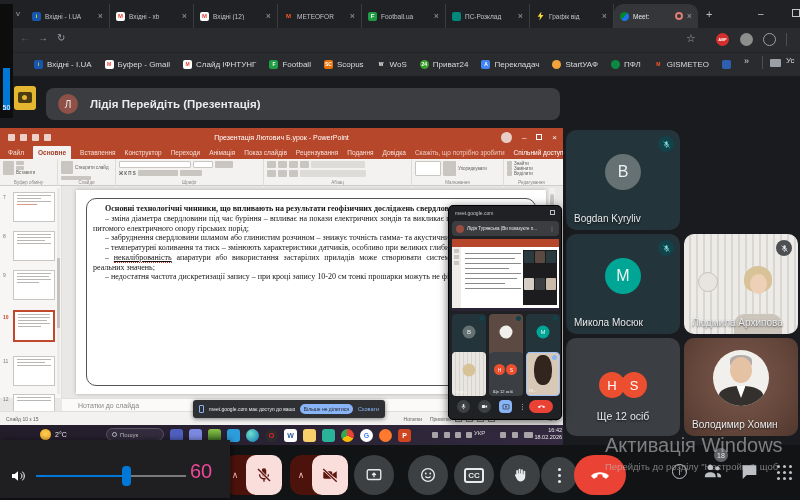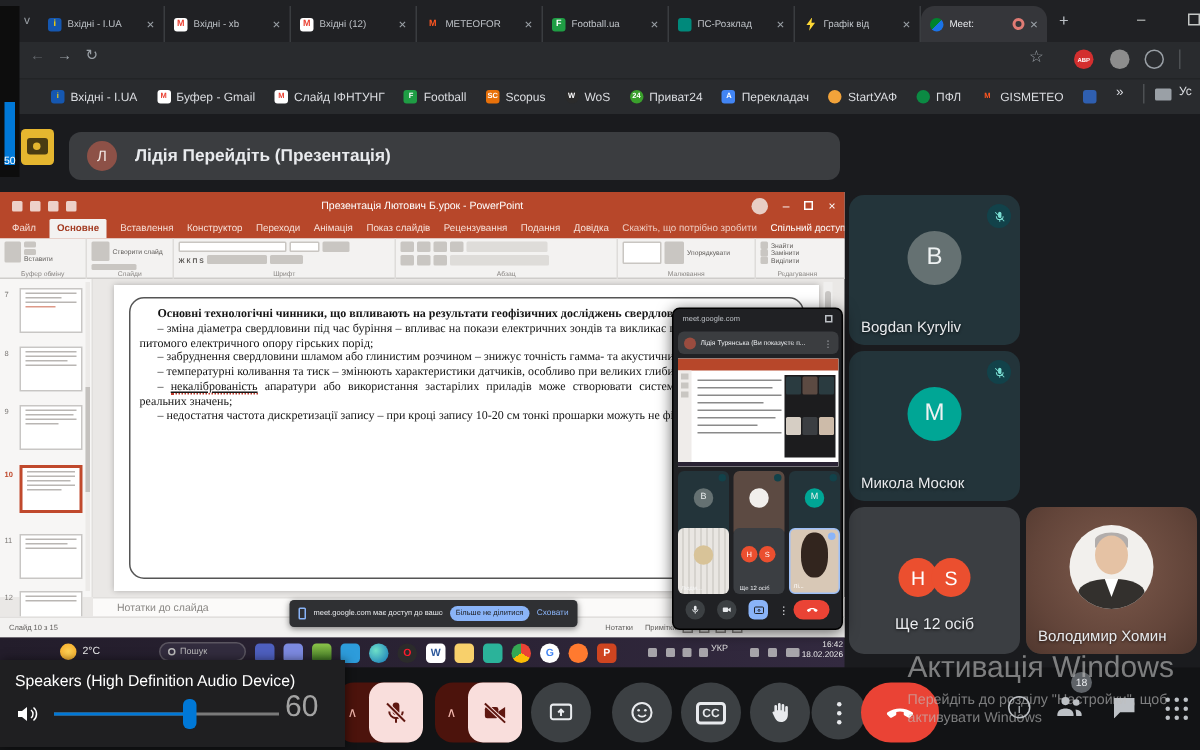--- a/index.html
+++ b/index.html
@@ -626,6 +626,21 @@
       </span>
     <span class="nm">Микола Мосюк</span>
   </div>
+  <div class="tile" style="left:684px;top:234px;width:114px;height:100px">
+    <span class="ph-lyu">
+        <i class="fan" style="position:absolute"></i>
+        <i class="hair" style="position:absolute"></i>
+        <i class="face" style="position:absolute"></i>
+        <i class="bd" style="position:absolute"></i>
+      </span>
+    <span class="badge" style="background:rgba(60,64,67,.9)">
+        <svg width="9" height="9" viewBox="0 0 24 24">
+          <path d="M12 3a3 3 0 0 1 3 3v5a3 3 0 0 1-6 0V6a3 3 0 0 1 3-3z" fill="#e8eaed"></path>
+          <path d="M6 11a6 6 0 0 0 12 0M12 17v4M4 4l16 16" stroke="#e8eaed" stroke-width="1.8" fill="none"></path>
+        </svg>
+      </span>
+    <span class="nm">Людмила Архипова</span>
+  </div>
   <div class="tile" style="left:566px;top:338px;width:114px;height:98px;background:#3b3e42">
     <span class="hsrow">
       <span class="hs">H</span>

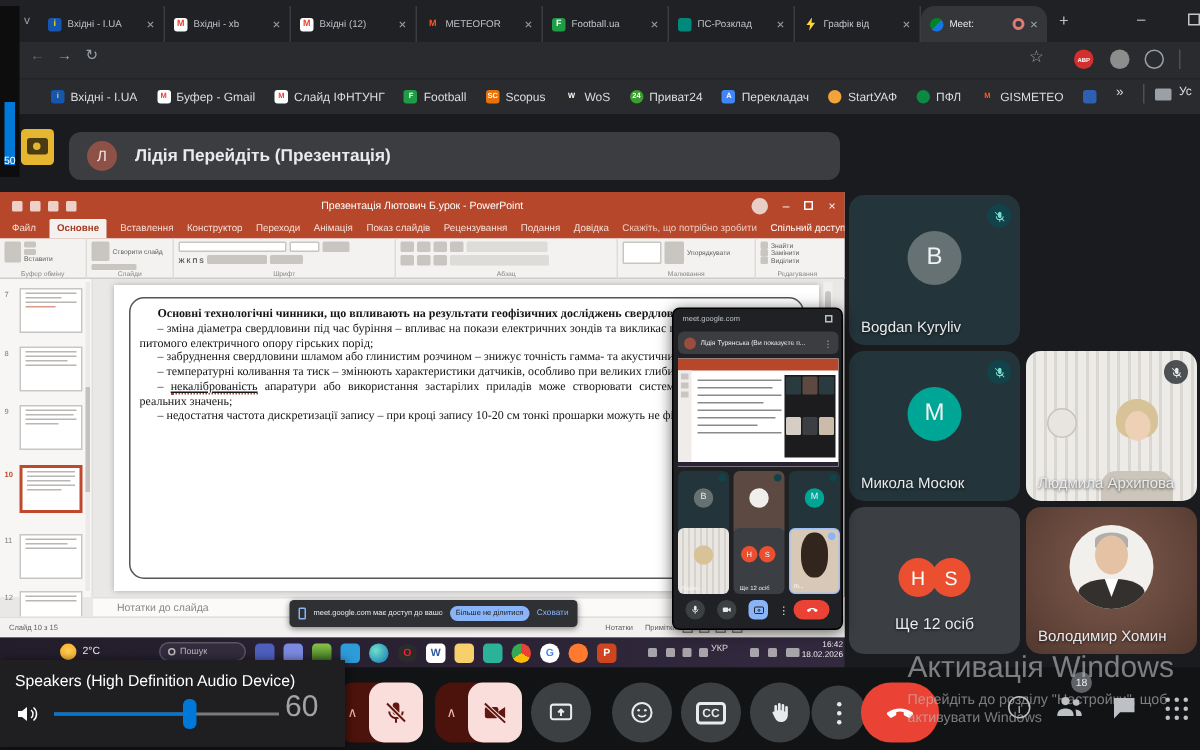--- a/index.html
+++ b/index.html
@@ -738,7 +738,6 @@
   </div>
 
   <div class="ab" id="osd">
-    <div class="dev">Speakers (High Definition Audio Device)</div>
     <span class="ab" style="left:10px;top:28px">
         <svg width="16" height="16" viewBox="0 0 24 24">
           <path d="M3 9v6h4l5 4V5L7 9H3z" fill="#fff"></path>

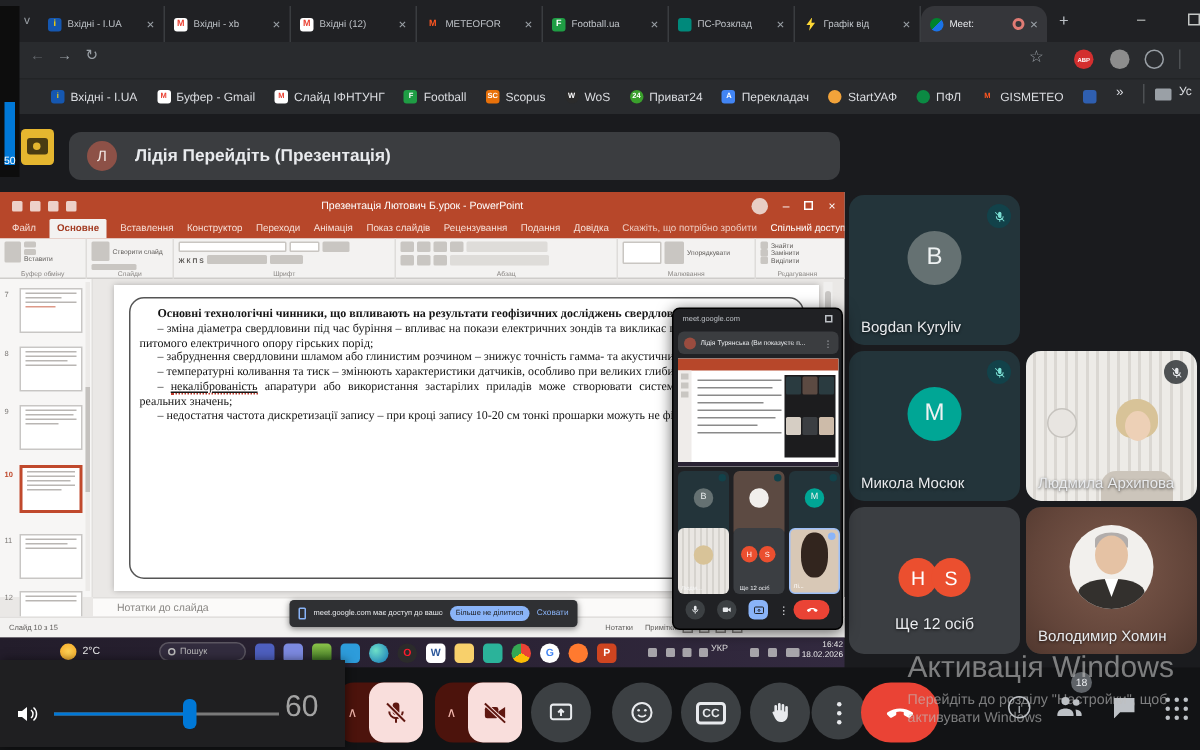--- a/index.html
+++ b/index.html
@@ -152,7 +152,7 @@
 #osd .trk{position:absolute;left:36px;top:35px;width:150px;height:2px;background:#7a7a7a}
 #osd .fil{position:absolute;left:36px;top:35px;width:90px;height:2px;background:#0078d7}
 #osd .hnd{position:absolute;left:122px;top:26px;width:9px;height:20px;border-radius:4px;background:#0078d7}
-#osd .val{position:absolute;left:190px;top:20px;font-size:20px;color:#a3a3a3}
+#osd .val{position:absolute;left:190px;top:20px;font-size:20px;color:#ec4899}
 
 #vstrip{left:0;top:4px;width:13px;height:114px;background:#0d0d0d;z-index:90}
 #vstrip .bar{position:absolute;left:3px;top:64px;width:7px;height:42px;background:#0078d7}

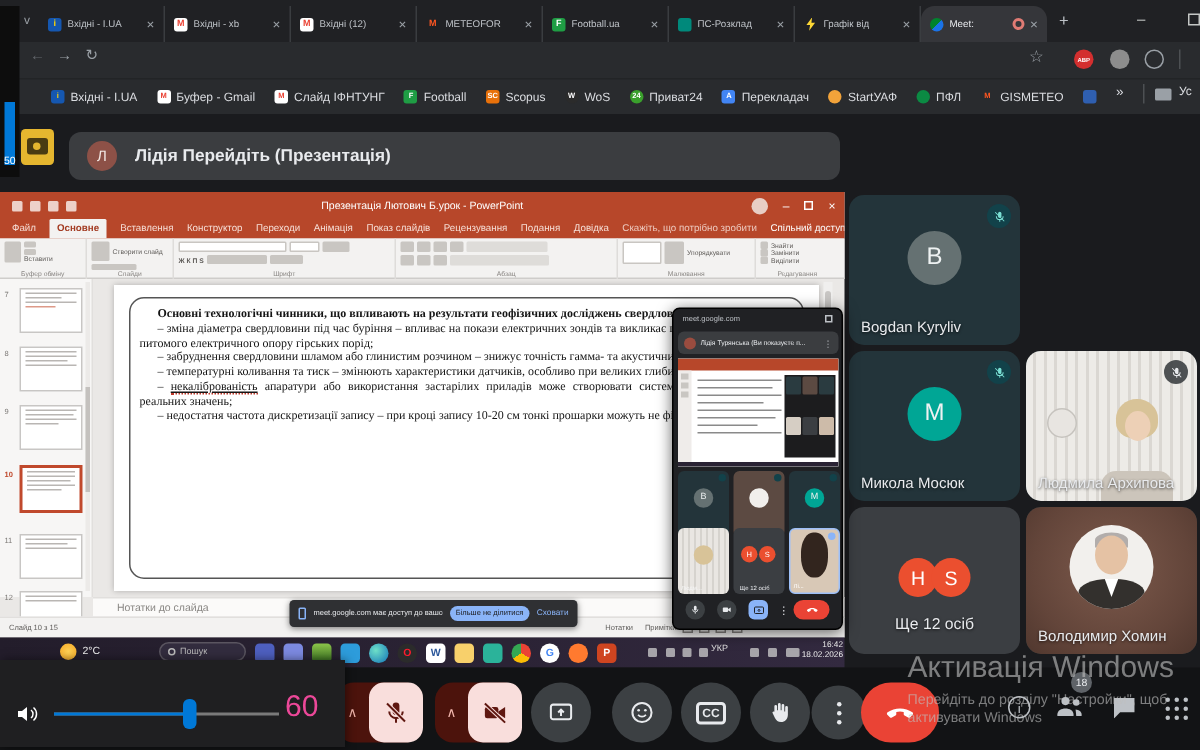--- a/index.html
+++ b/index.html
@@ -734,7 +734,6 @@
   <div class="ab" id="wm">
     <div class="w1">Активація Windows</div>
     <div class="w2">Перейдіть до розділу "Настройки", щоб</div>
-    <div class="w2" style="margin-top:1px">активувати Windows</div>
   </div>
 
   <div class="ab" id="osd">

